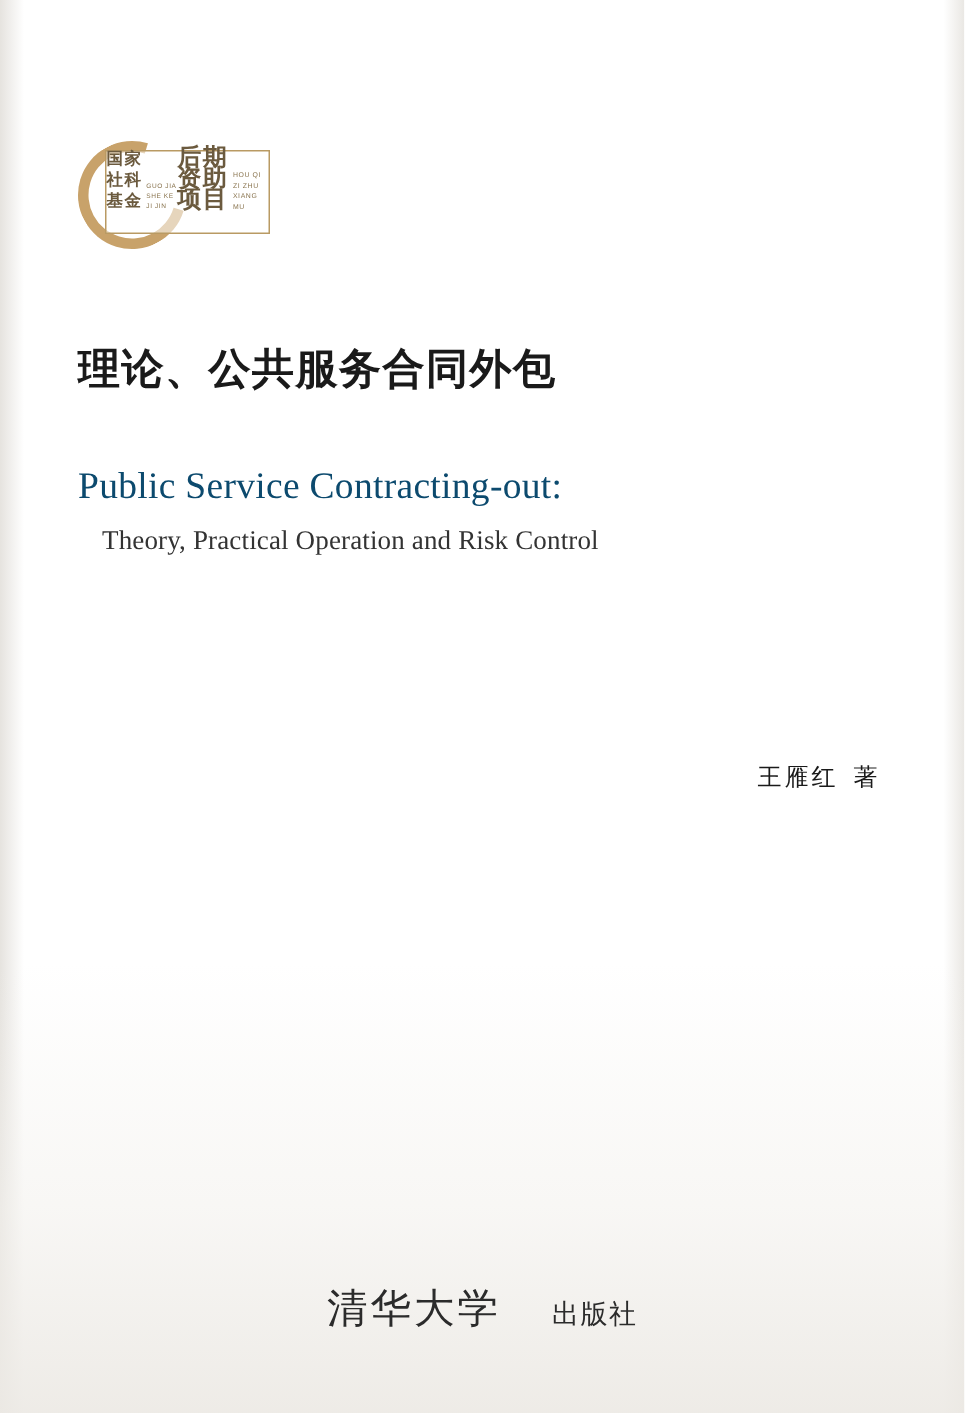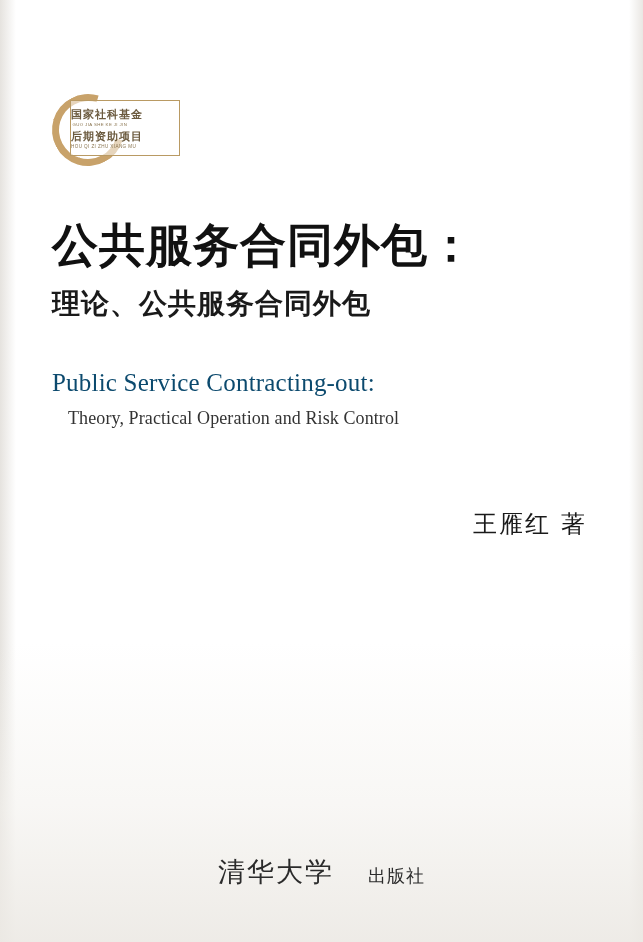--- a/index.html
+++ b/index.html
@@ -74,10 +74,10 @@
     box-sizing: border-box;
     background: rgba(255,255,255,0.55);
     display: flex;
-    flex-direction: column;
-    align-items: flex-start;
+    flex-direction: row;
+    align-items: flex-end;
     justify-content: center;
-    padding: 4px 0;
+    padding: 14px 0;
   }
   .seal-line1 {
     font-size: 11px;

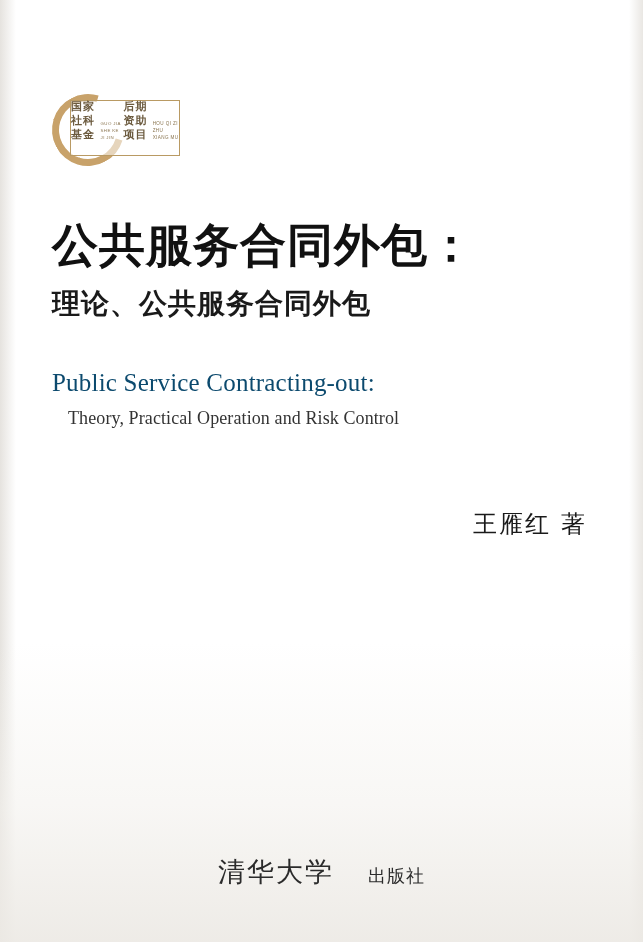--- a/index.html
+++ b/index.html
@@ -94,7 +94,7 @@
     transform: scale(0.95);
   }
   .seal-line2 {
-    font-size: 11px;
+    font-size: 16px;
     letter-spacing: 1px;
     color: #6b5a3e;
     font-weight: bold;

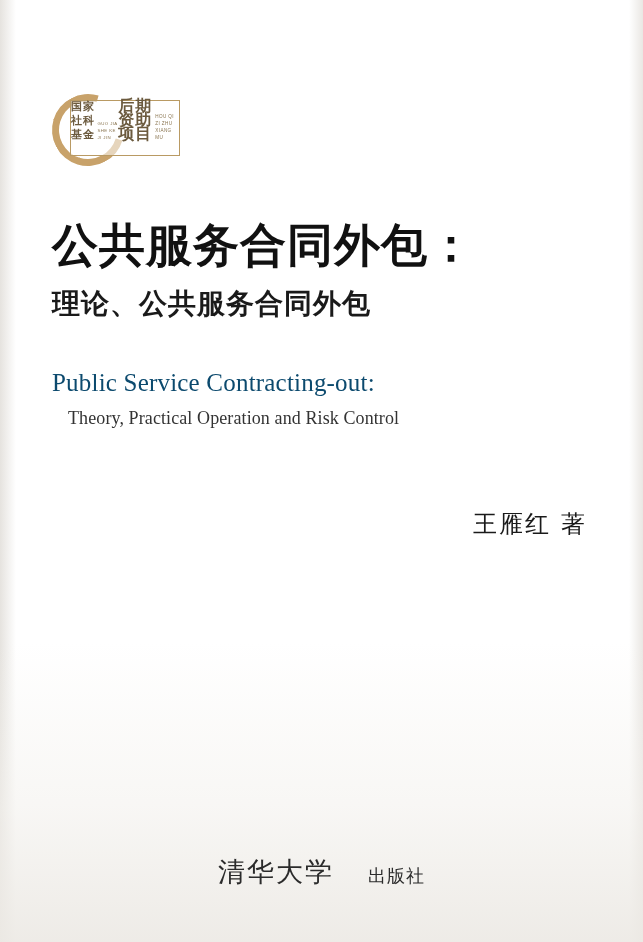--- a/index.html
+++ b/index.html
@@ -215,7 +215,6 @@
   </div>
 
   <div class="title-block">
-    <div class="title-cn-main">公共服务合同外包：</div>
     <div class="title-cn-sub">理论、公共服务合同外包</div>
     <div class="title-en-main">Public Service Contracting-out:</div>
     <div class="title-en-sub">Theory, Practical Operation and Risk Control</div>

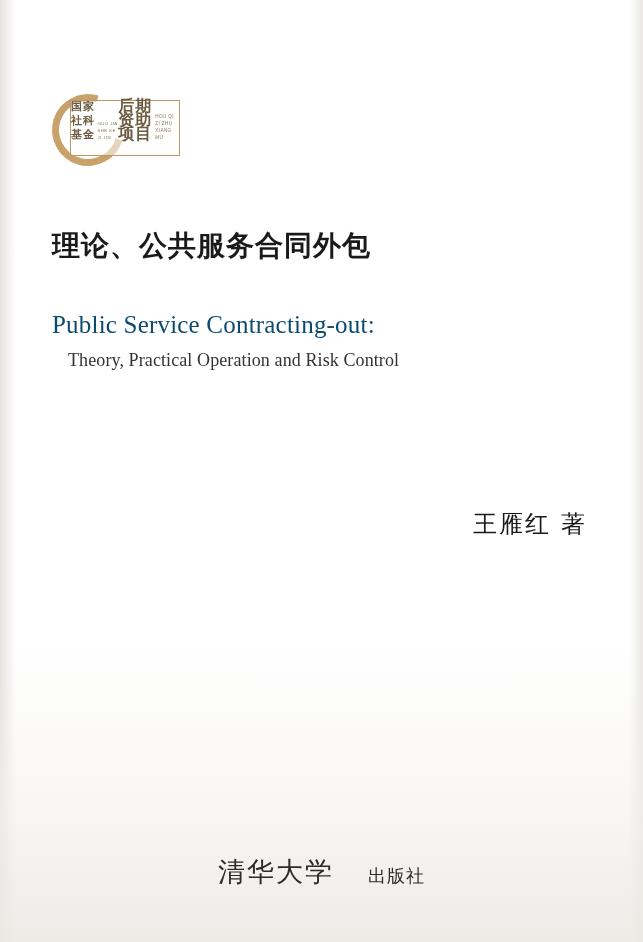--- a/index.html
+++ b/index.html
@@ -158,7 +158,7 @@
     right: 56px;
     top: 508px;
     font-family: "DejaVu Sans", "Liberation Sans", sans-serif;
-    font-size: 24px;
+    font-size: 16px;
     color: #1a1a1a;
     letter-spacing: 2px;
     white-space: nowrap;

